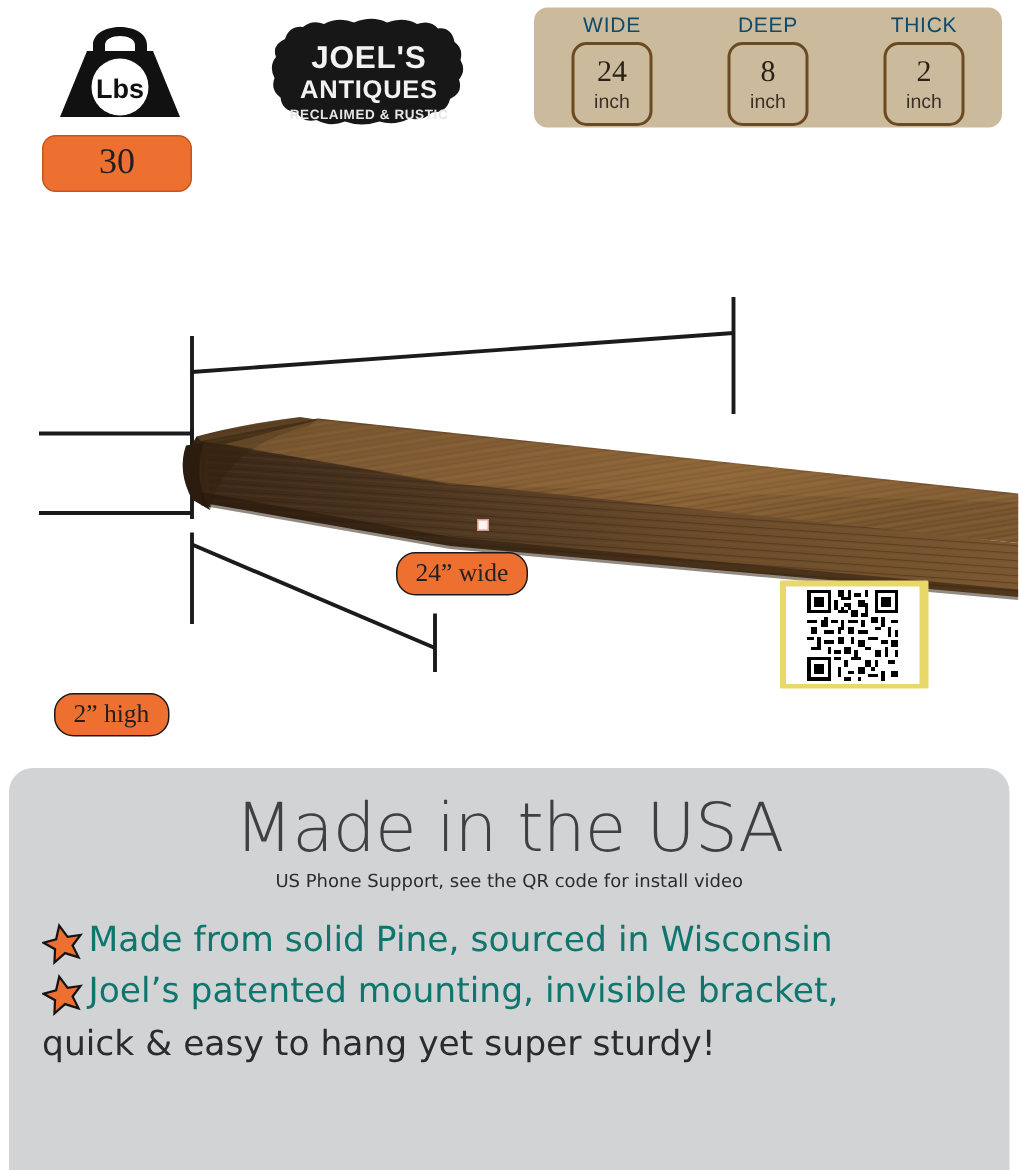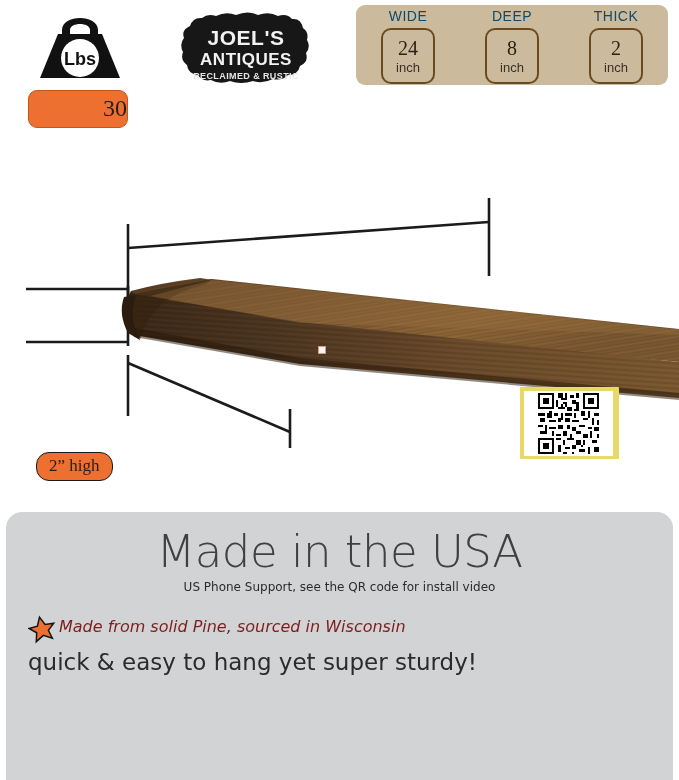--- a/index.html
+++ b/index.html
@@ -34,7 +34,7 @@
     color: #231f20;
     font-size: 24px;
     line-height: 35px;
-    text-align: right;
+    text-align: center;
     font-family: "Liberation Serif", serif;
   }
 

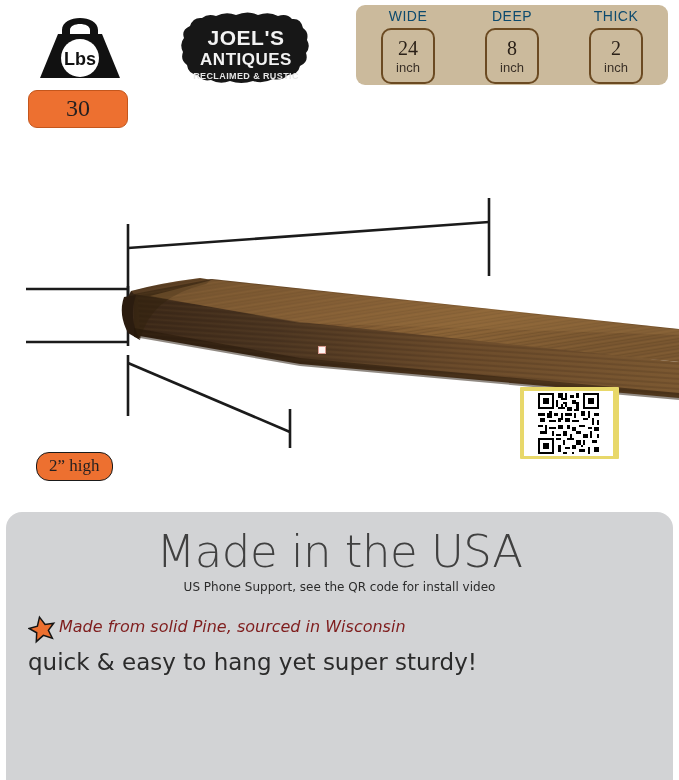--- a/index.html
+++ b/index.html
@@ -315,6 +315,7 @@
     <div class="tiny-mark"></div>
 
     
+    <div class="pill" id="pill-wide">24” wide</div>
     <div class="pill" id="pill-high">2” high</div>
     <div class="pill" id="pill-deep">8” deep</div>
   </div>

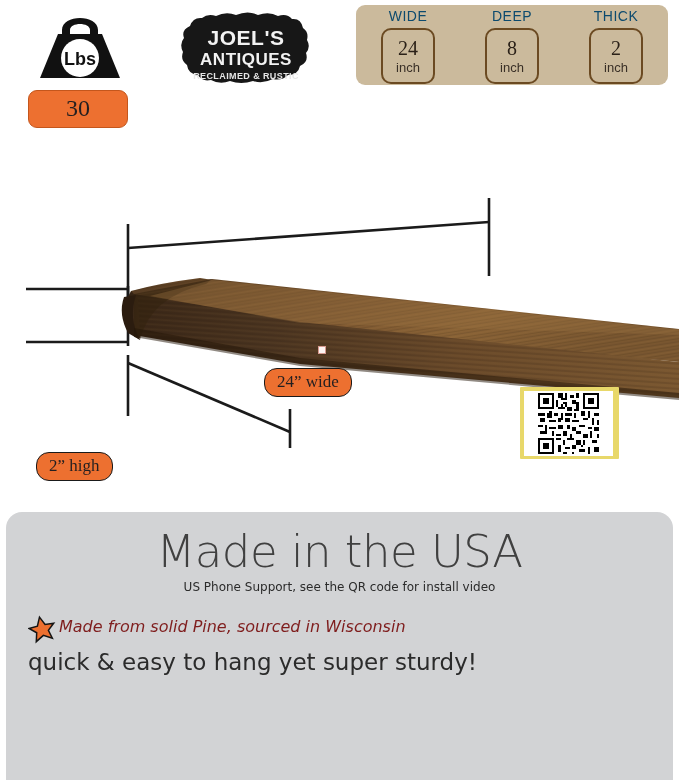--- a/index.html
+++ b/index.html
@@ -107,7 +107,7 @@
     line-height: 20px;
   }
   #pill-wide { left: 264px; top: 218px; }
-  #pill-high { left: 36px; top: 302px; }
+  #pill-high { left: 36px; top: 312px; }
   #pill-deep { left: 143px; top: 389px; }
 
   .tiny-mark {

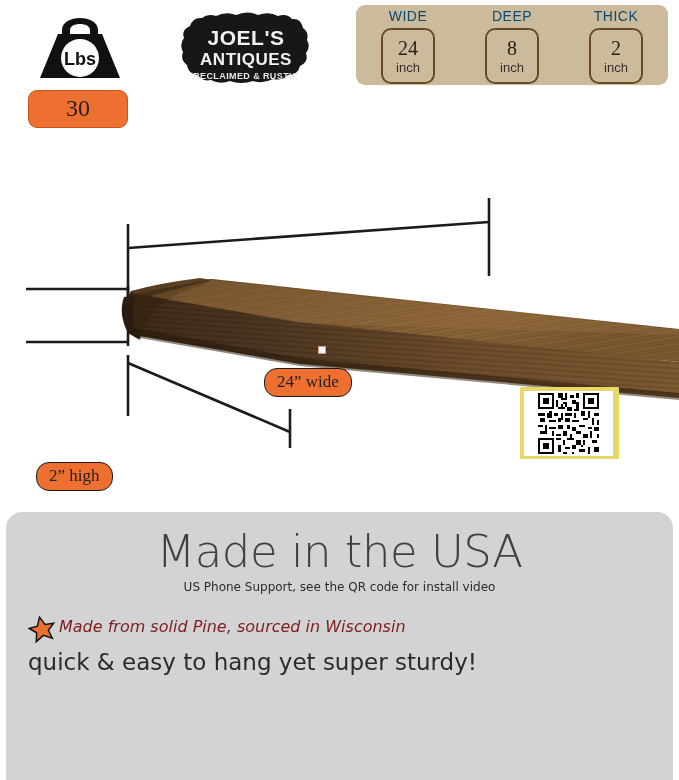--- a/index.html
+++ b/index.html
@@ -179,12 +179,11 @@
   }
   .star-icon { width: 28px; height: 30px; flex: 0 0 28px; margin-top: 2px; }
   .bullet-text {
-    font-size: 16px;
-    color: #7f1d1d;
+    font-size: 23px;
+    color: #0f766e;
     font-family: "DejaVu Sans", sans-serif;
     line-height: 30px;
     padding-left: 3px;
-    font-style: italic;
   }
   .bullet-cont {
     font-size: 23px;

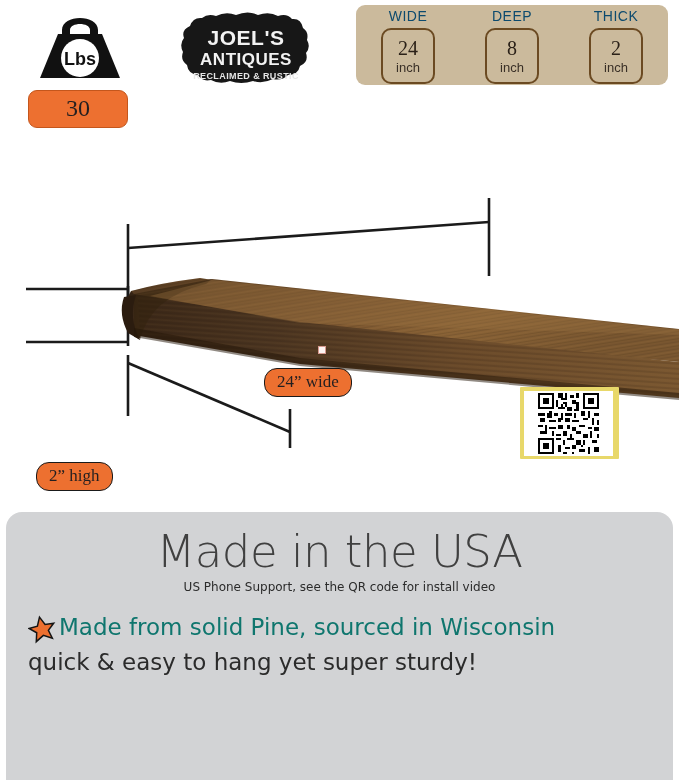--- a/index.html
+++ b/index.html
@@ -425,6 +425,12 @@
       </div>
 
 
+      <div class="bullet-row">
+        <svg class="star-icon" viewBox="0 0 30 30">
+          <polygon points="15,2 19.2,11 28.5,11.6 21.4,17.8 23.8,27 15,22 6.2,27 8.6,17.8 1.5,11.6 10.8,11" fill="#ED7030" stroke="#141414" stroke-width="1.6" transform="rotate(-12 15 15)"></polygon>
+        </svg>
+        <div class="bullet-text">Joel’s patented mounting, invisible bracket,</div>
+      </div>
 
       <div class="bullet-cont">quick &amp; easy to hang yet super sturdy!</div>
     </div>

